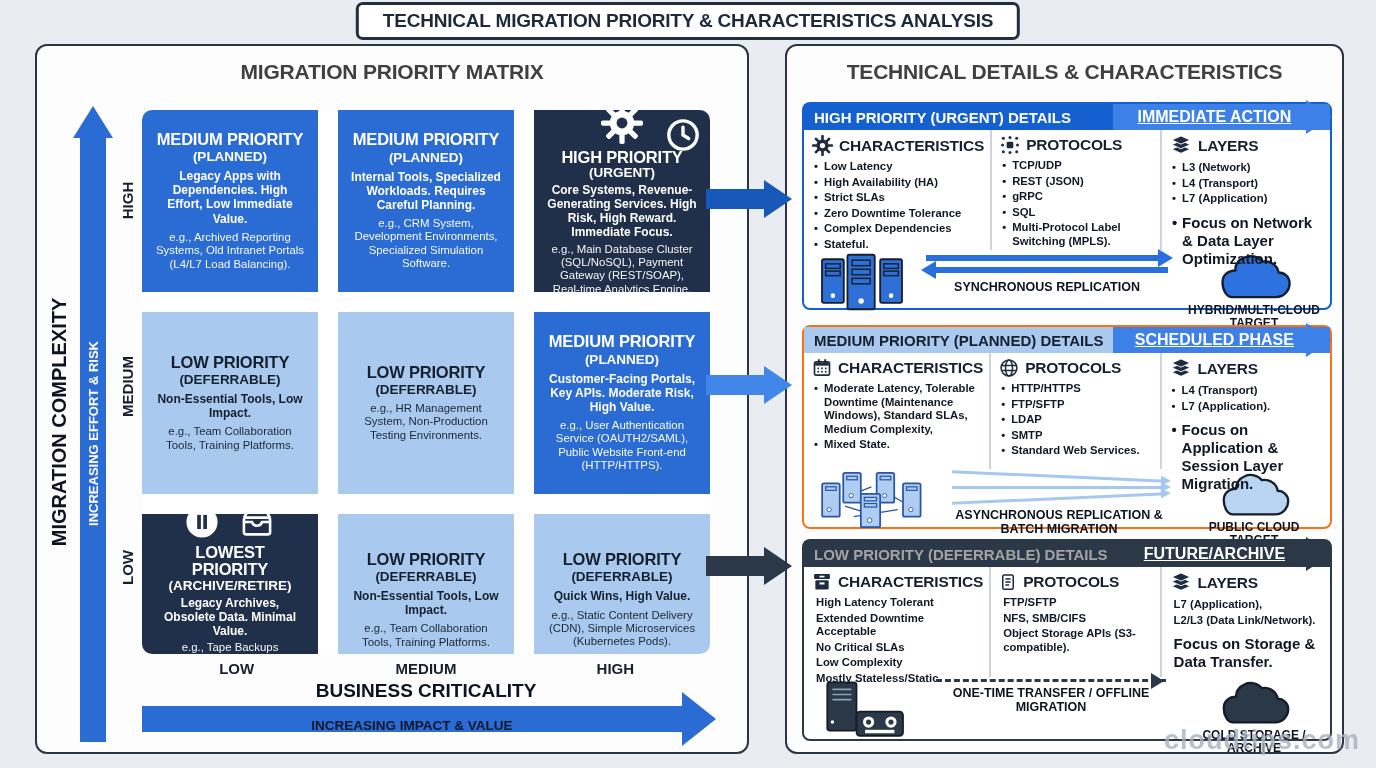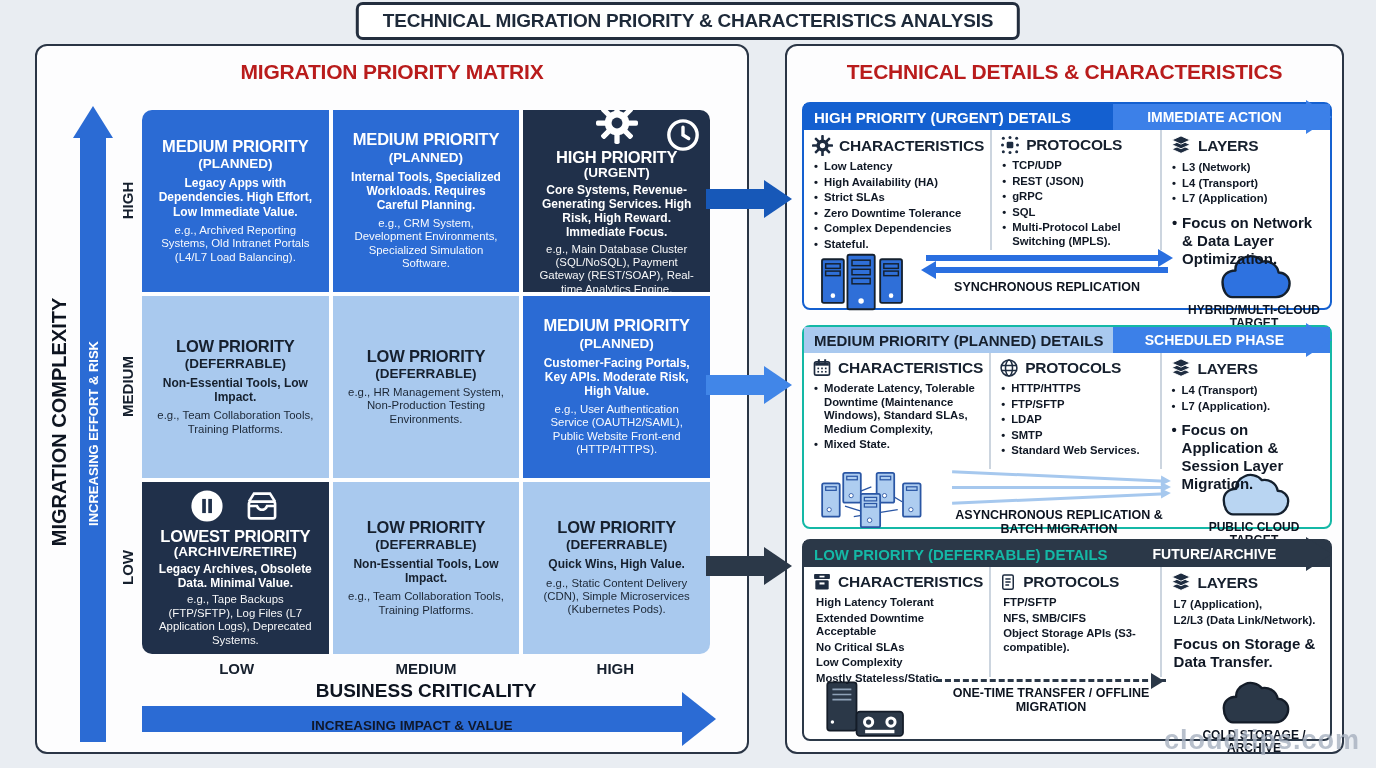--- a/index.html
+++ b/index.html
@@ -14,7 +14,7 @@
   .left-panel{left:35px;top:44px;width:710px;height:706px;}
   .right-panel{left:785px;top:44px;width:555px;height:706px;}
   .panel-title{position:absolute;left:0;right:0;top:14px;text-align:center;font-size:21px;
-               font-weight:800;color:#b91c1c;letter-spacing:-0.2px;}
+               font-weight:800;color:#404040;letter-spacing:-0.2px;}
   
   .ylabel{position:absolute;left:-140px;top:362px;width:330px;height:28px;text-align:center;
           transform:rotate(-90deg);font-size:20px;font-weight:800;color:#0d1420;}

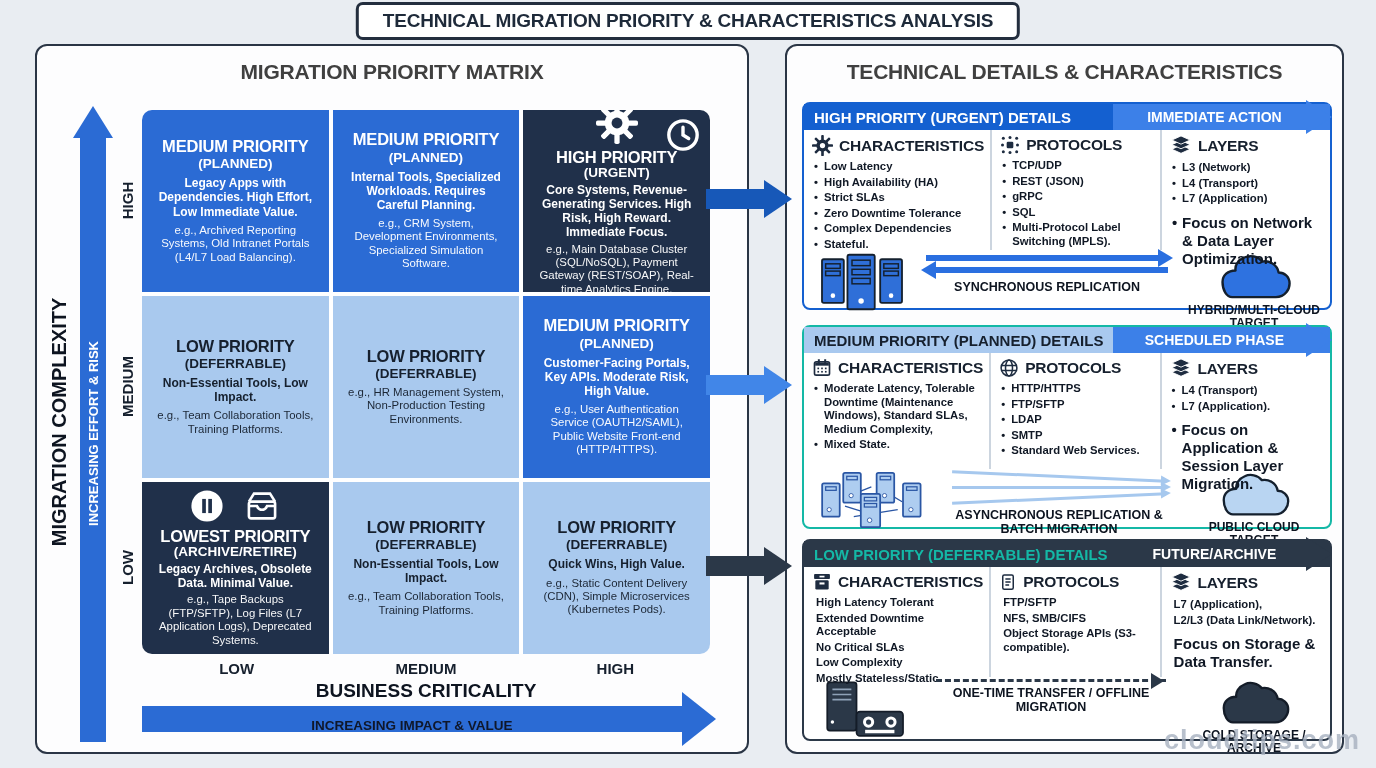--- a/index.html
+++ b/index.html
@@ -68,8 +68,8 @@
   .sect2{top:493px;height:202px;border:2px solid #2b3848;}
   .sect-header{position:relative;height:26px;display:flex;font-weight:800;}
   .sh-left{flex:1.25;display:flex;align-items:center;padding-left:10px;font-size:15px;white-space:nowrap;}
-  .sh-right{flex:0.85;display:flex;align-items:center;justify-content:center;font-size:14px;
-            padding-right:14px;white-space:nowrap;}
+  .sh-right{flex:0.85;display:flex;align-items:center;justify-content:center;font-size:16px;
+            padding-right:14px;white-space:nowrap;text-decoration:underline;}
   .sh-head{position:absolute;right:-2px;top:-4px;width:0;height:0;border-top:17px solid transparent;
            border-bottom:17px solid transparent;border-left:26px solid transparent;}
   .sect0 .sh-left{background:#1460d0;color:#fff;}

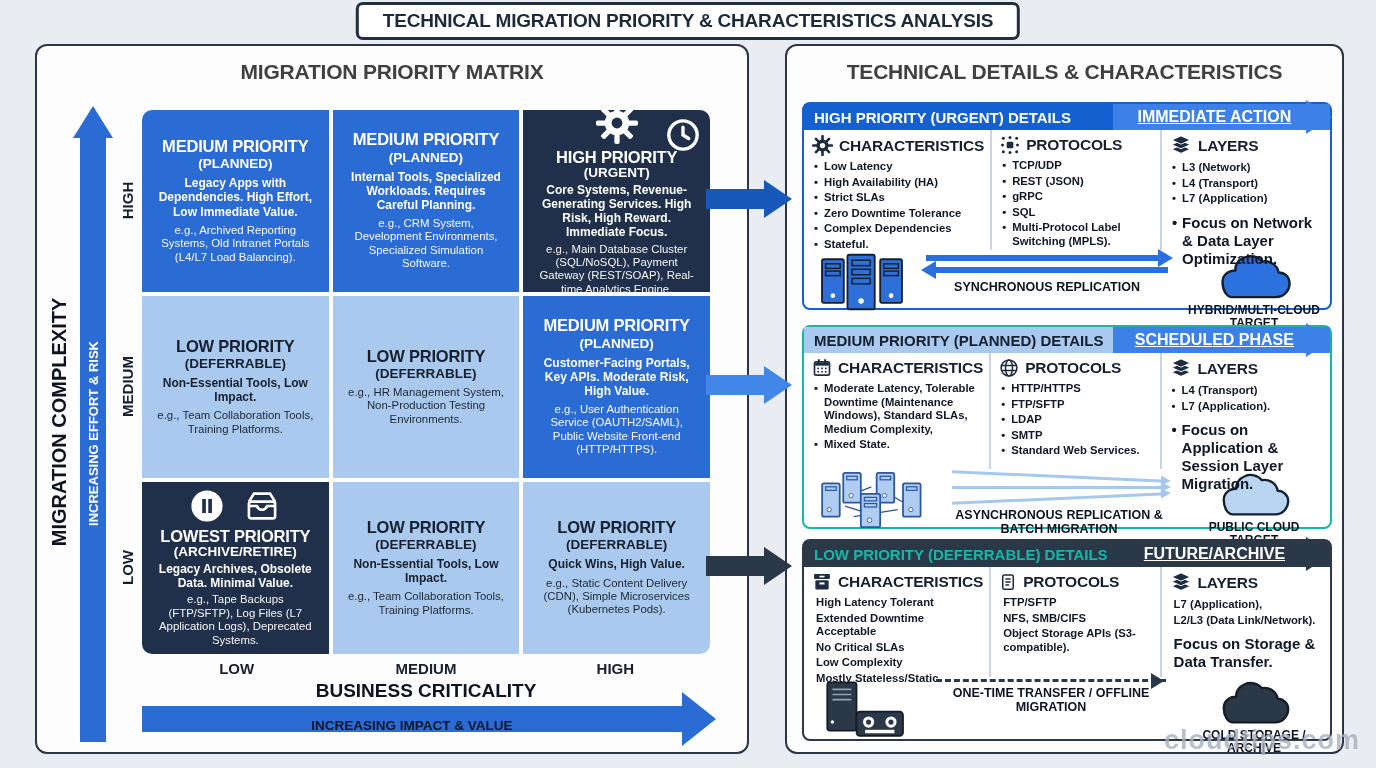--- a/index.html
+++ b/index.html
@@ -29,7 +29,7 @@
   .ytick.t0{top:146px;}.ytick.t1{top:332px;}.ytick.t2{top:513px;}
   
   .grid{position:absolute;left:105px;top:64px;width:568px;height:544px;display:grid;
-        grid-template-columns:1fr 1fr 1fr;grid-template-rows:182px 182px 172px;gap:4px;
+        grid-template-columns:1fr 1fr 1fr;grid-template-rows:182px 182px 172px;gap:20px;
         background:#fff;border-radius:10px;overflow:hidden;}
   .cell{display:flex;flex-direction:column;justify-content:center;align-items:center;text-align:center;
         padding:8px 13px;gap:5px;}

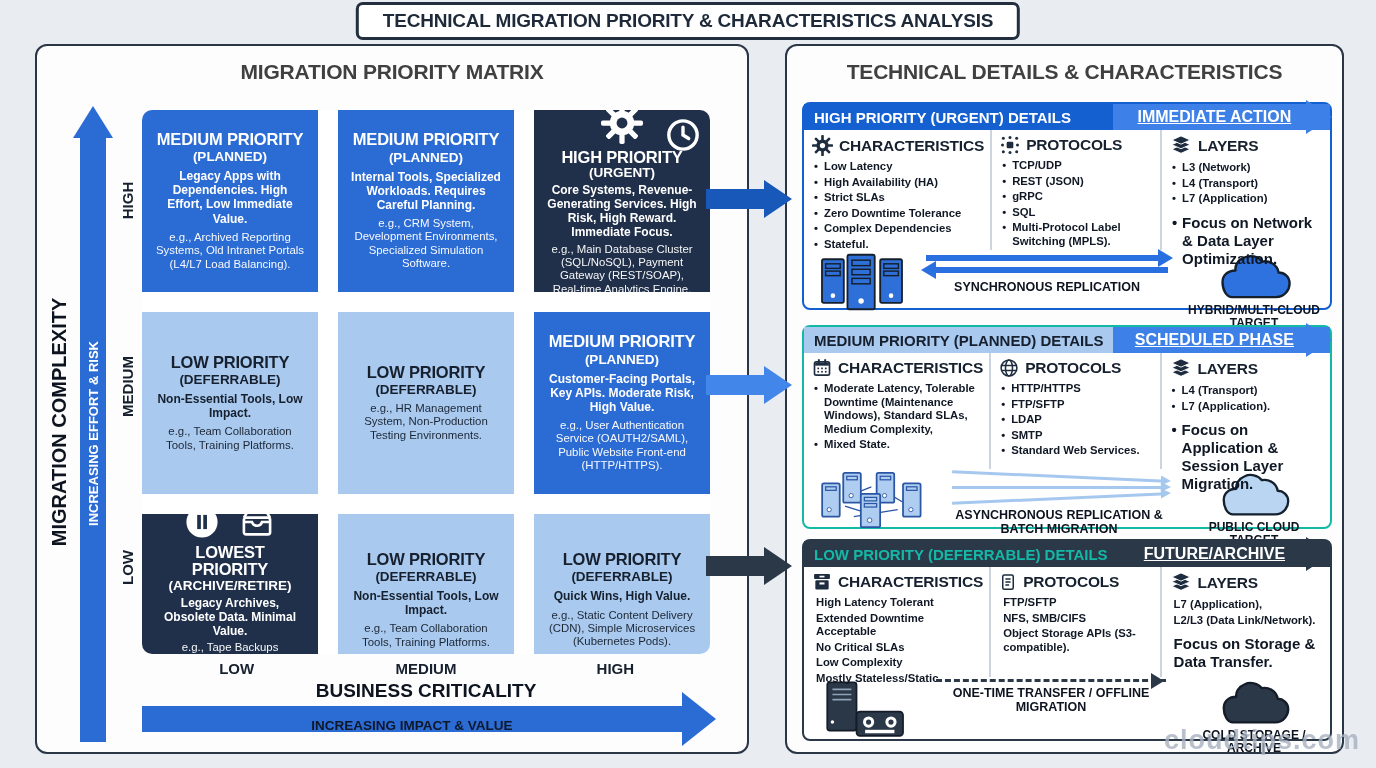--- a/index.html
+++ b/index.html
@@ -64,7 +64,7 @@
   
   .sect{position:absolute;left:15px;width:530px;background:#fff;border-radius:8px;box-sizing:border-box;}
   .sect0{top:56px;height:208px;border:2px solid #1460d0;}
-  .sect1{top:279px;height:204px;border:2px solid #14b8a6;}
+  .sect1{top:279px;height:204px;border:2px solid #f97316;}
   .sect2{top:493px;height:202px;border:2px solid #2b3848;}
   .sect-header{position:relative;height:26px;display:flex;font-weight:800;}
   .sh-left{flex:1.25;display:flex;align-items:center;padding-left:10px;font-size:15px;white-space:nowrap;}

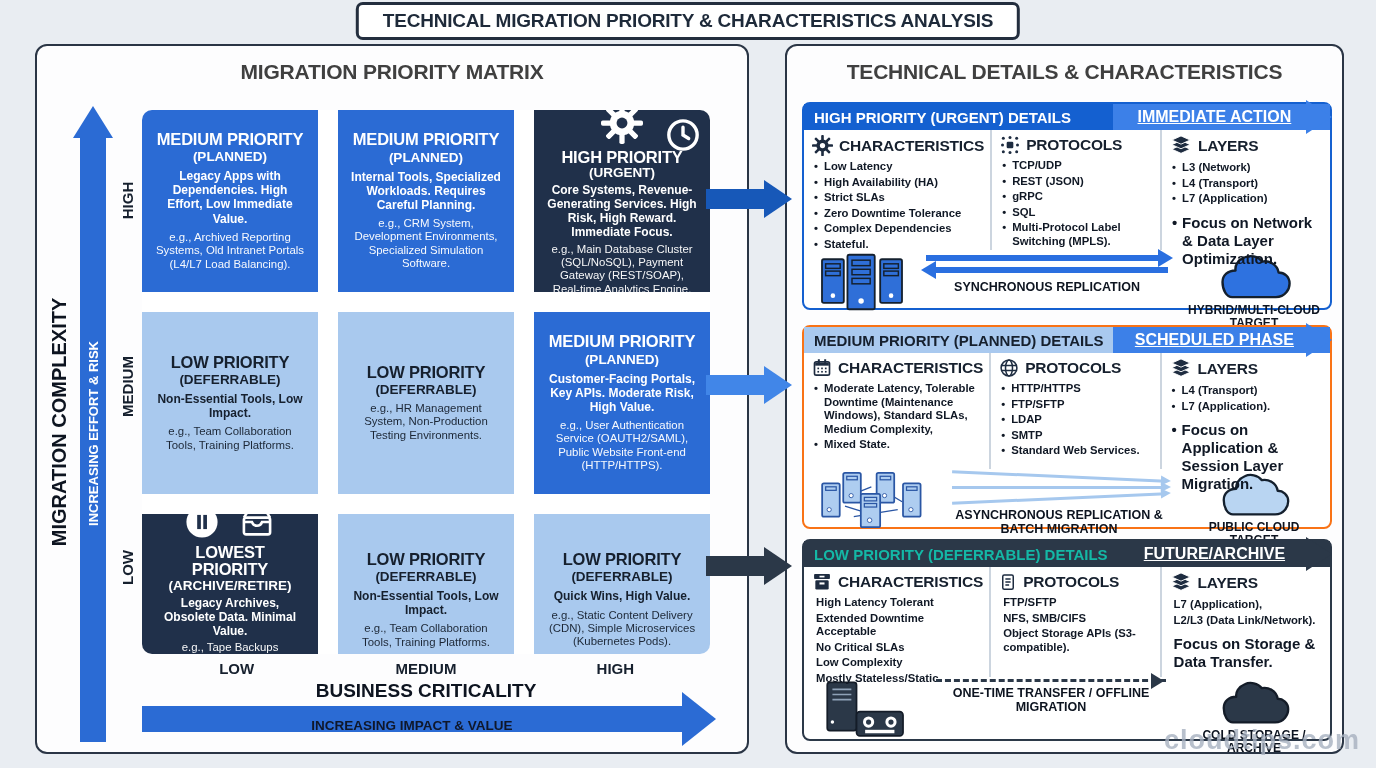--- a/index.html
+++ b/index.html
@@ -78,7 +78,7 @@
   .sect1 .sh-left{background:#a9c9ef;color:#16202e;}
   .sect1 .sh-right{background:#3c80e8;color:#fff;}
   .sect1 .sh-head{border-left-color:#3c80e8;}
-  .sect2 .sh-left{background:#2b3848;color:#14b8a6;}
+  .sect2 .sh-left{background:#2b3848;color:#a3a3a3;}
   .sect2 .sh-right{background:#2b3848;color:#fff;}
   .sect2 .sh-head{border-left-color:#2b3848;}
   .cols{display:flex;}

